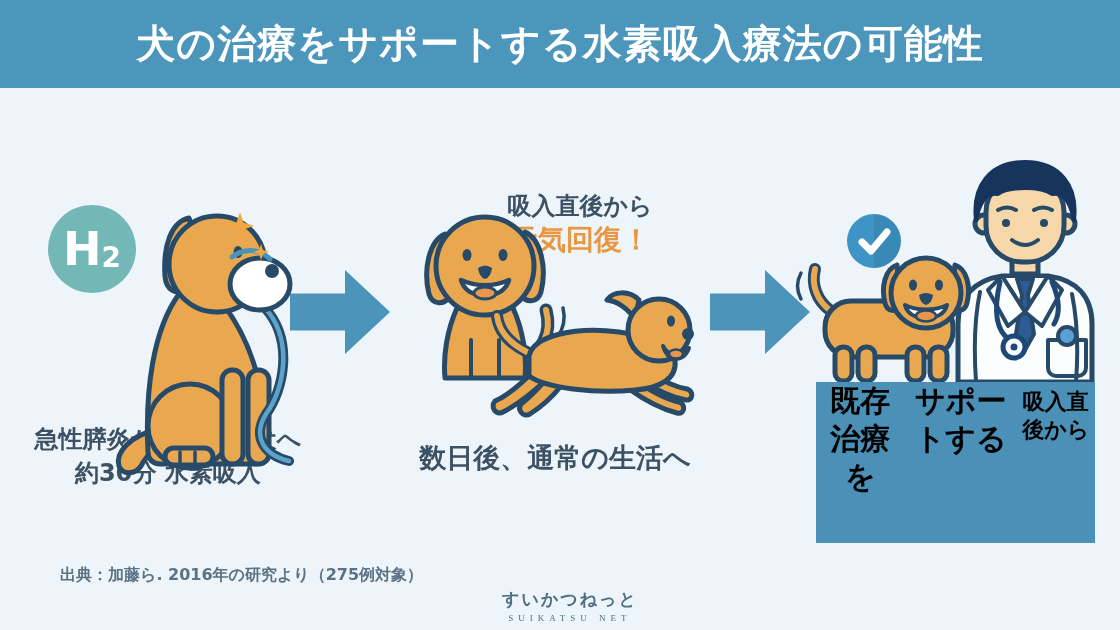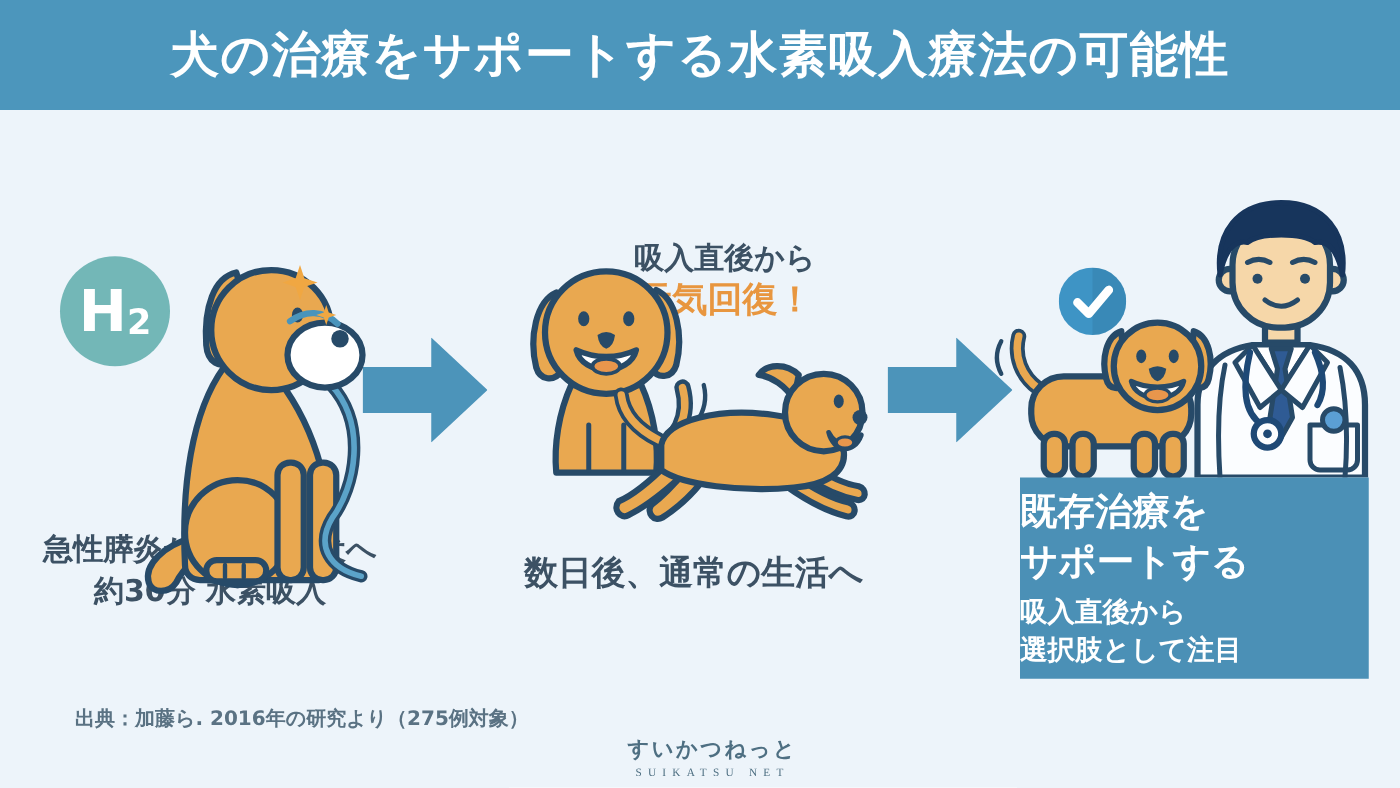--- a/index.html
+++ b/index.html
@@ -38,8 +38,8 @@
   .check-badge{position:absolute;left:847px;top:214px;width:54px;height:54px;z-index:4;}
 
   .support-box{position:absolute;left:816px;top:382px;width:279px;height:161px;
-    background:var(--support-box-bg,#4B90B6);z-index:5;color:#ffffff;text-align:left;font-weight:800;
-    display:flex;flex-direction:column;justify-content:center;gap:2px;}
+    background:var(--support-box-bg,#4B90B6);z-index:5;color:#000000;text-align:center;font-weight:800;
+    display:flex;justify-content:center;gap:2px;}
   .support-box .title{font-size:30px;line-height:38px;}
   .support-box .sub{font-size:22px;line-height:28px;font-weight:700;margin-top:6px;}
 

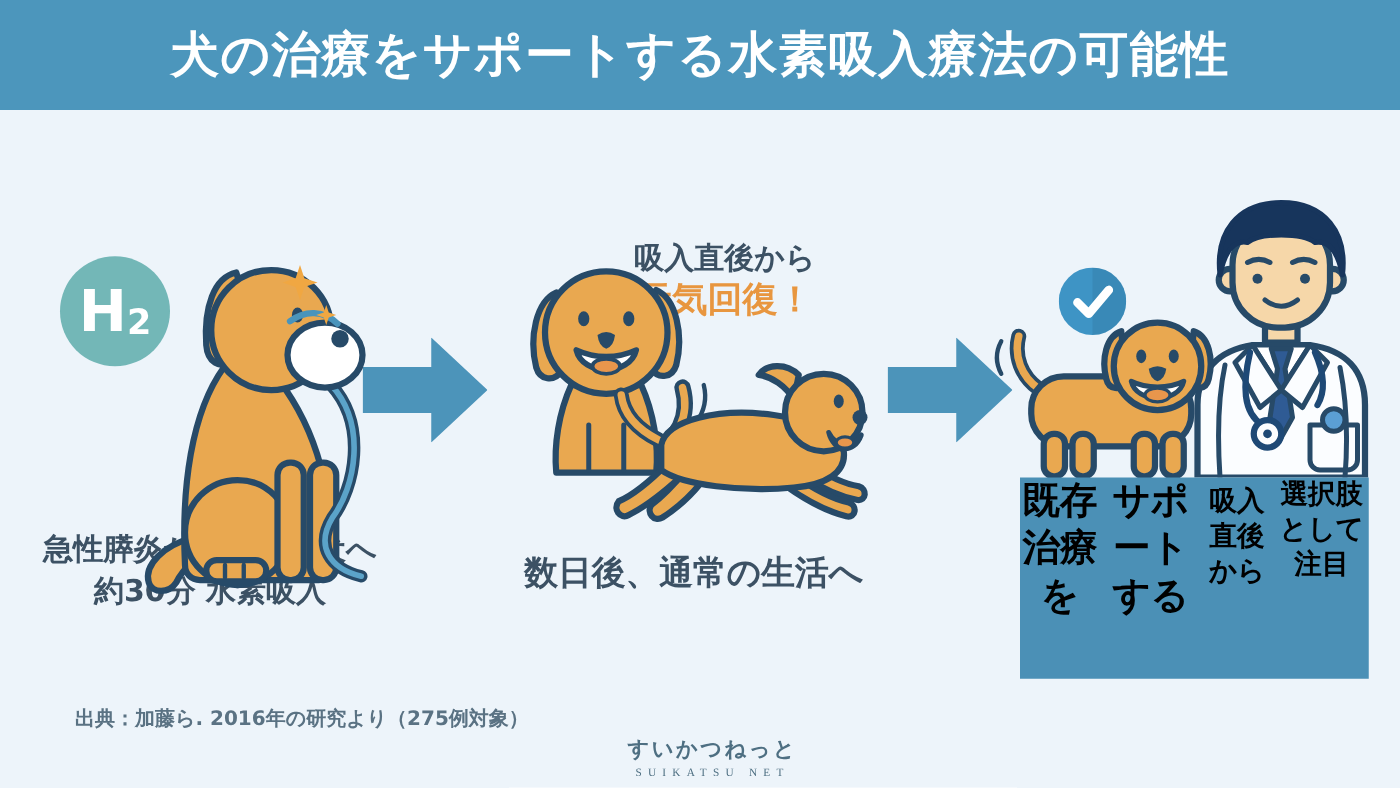--- a/index.html
+++ b/index.html
@@ -209,7 +209,6 @@
     <div class="title">既存治療を</div>
     <div class="title">サポートする</div>
     <div class="sub">吸入直後から</div>
-    <div class="sub" style="margin-top:0;">選択肢として注目</div>
   </div>
 
   <div class="source">出典：加藤ら. 2016年の研究より（275例対象）</div>

